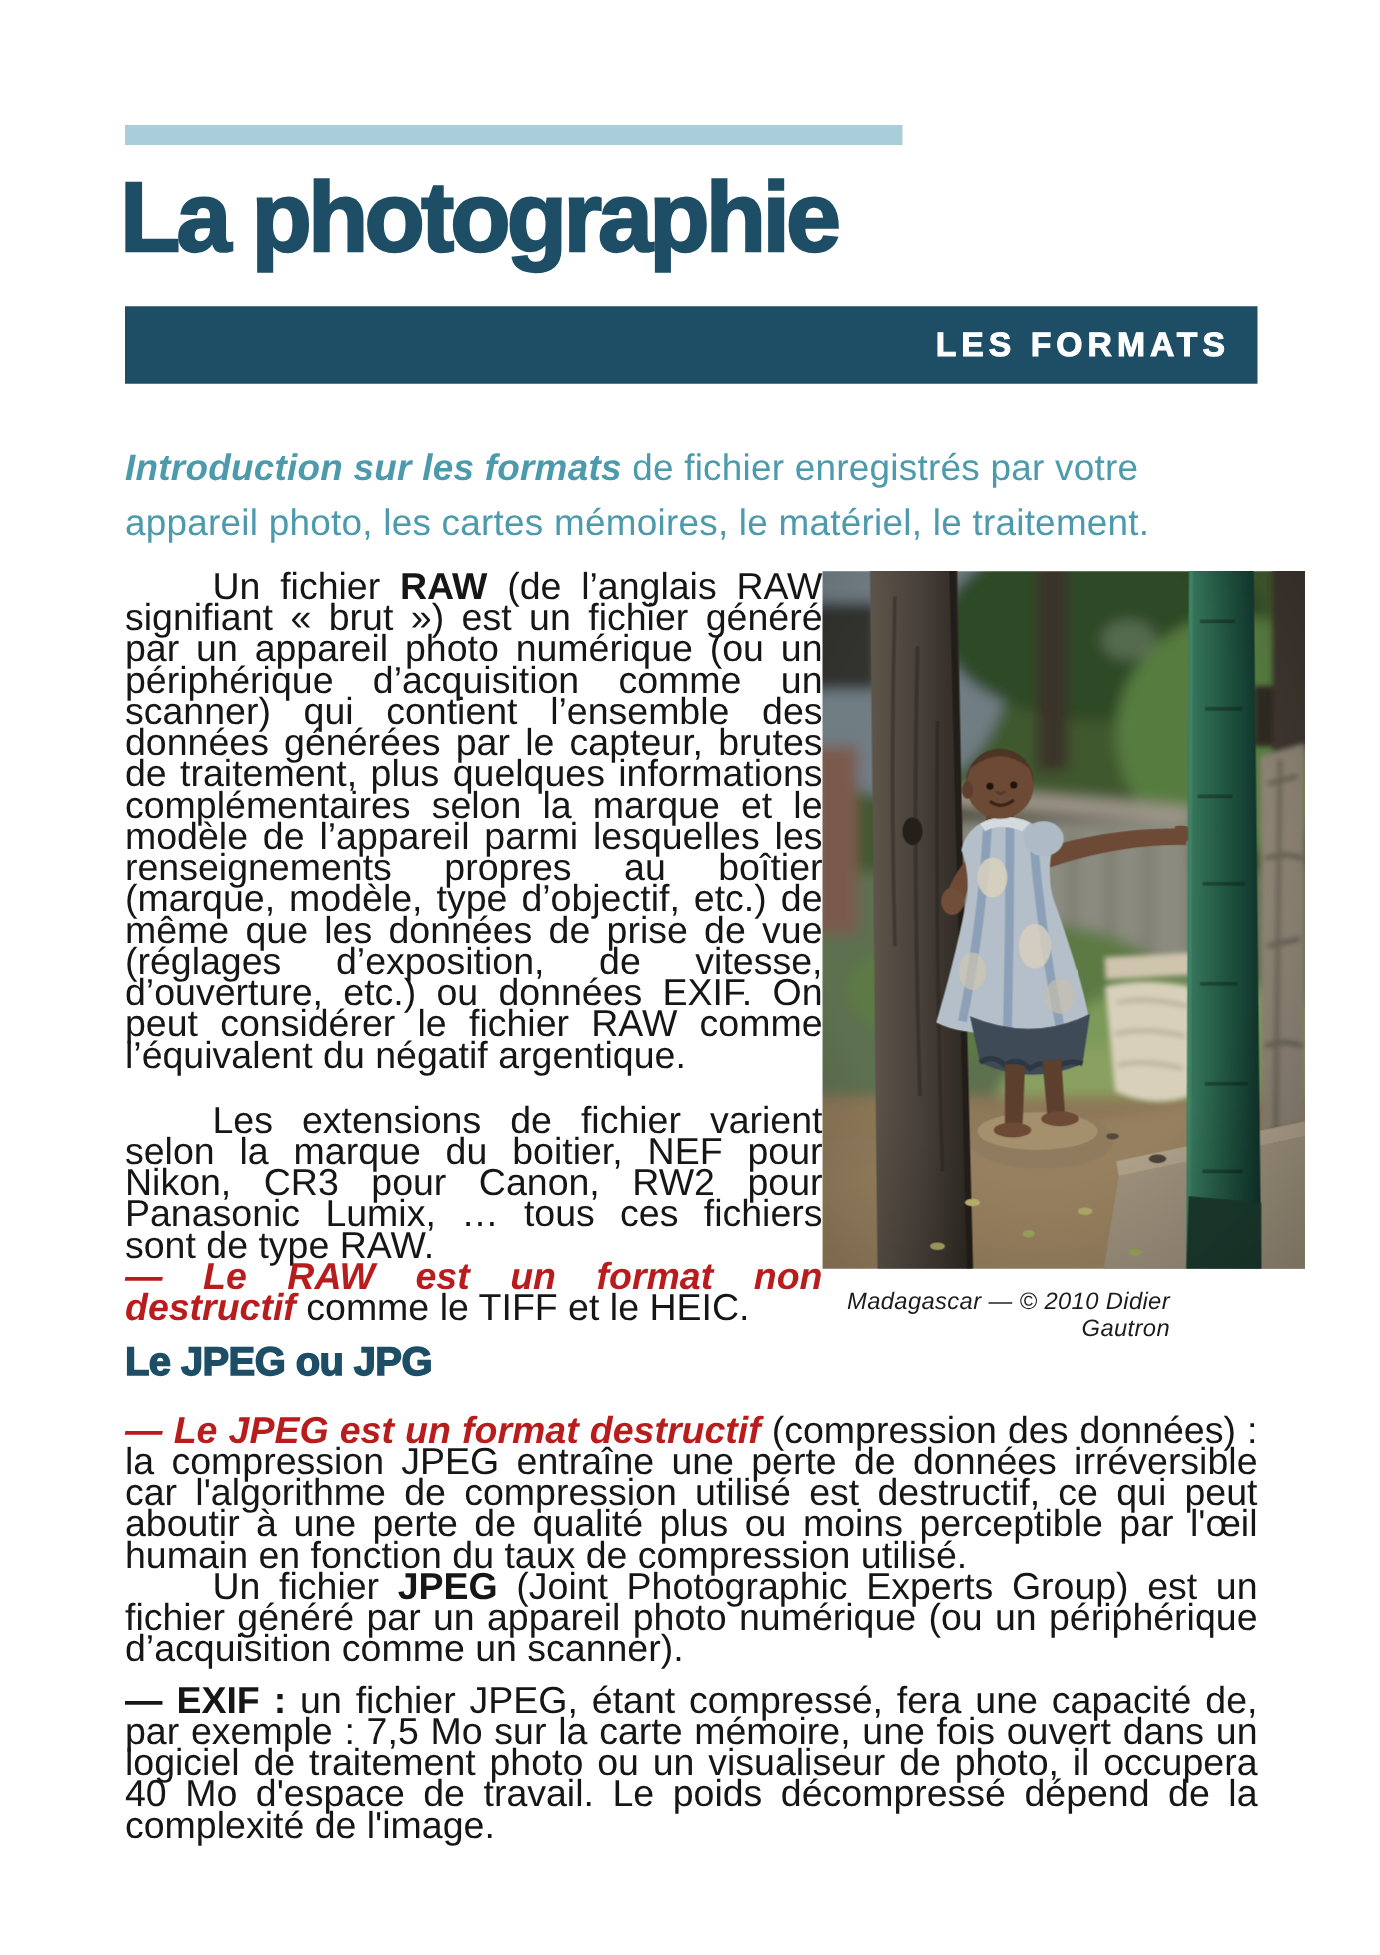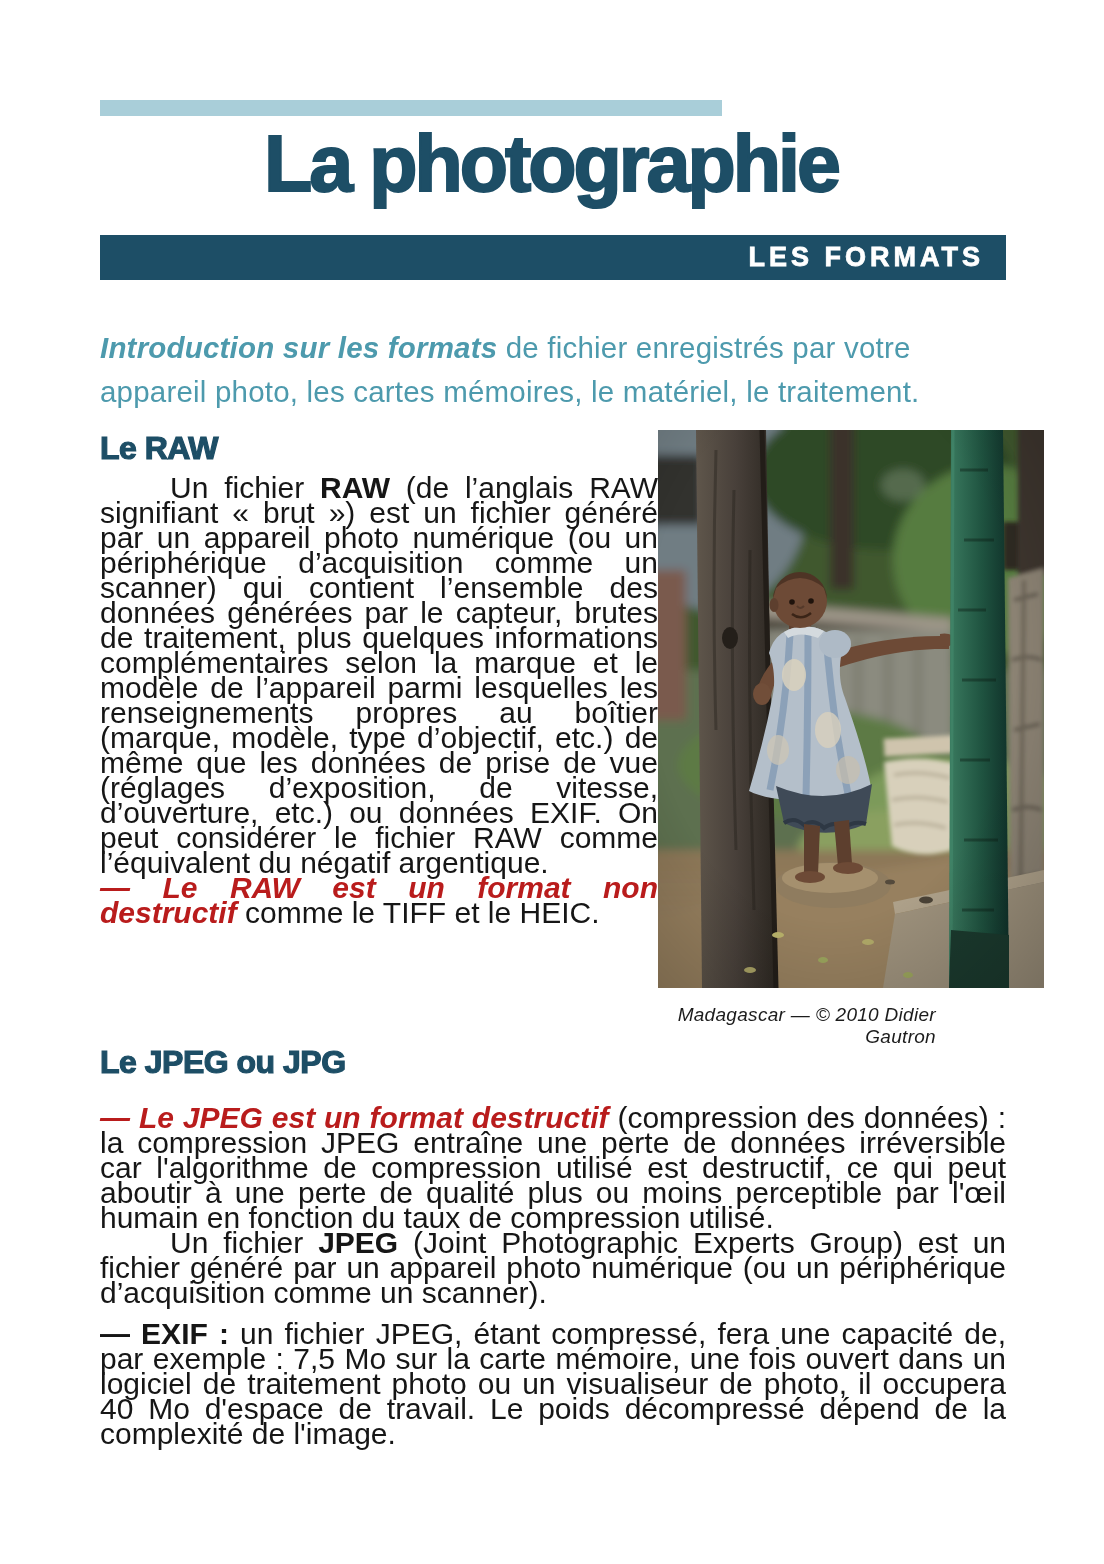--- a/index.html
+++ b/index.html
@@ -11,8 +11,8 @@
   .content { padding: 100px 98px 0 100px; }
   .topbar { width: 622px; height: 16px; background: #a9ced9; }
   h1.title {
-    margin: 8px 0 0 -4px; font-size: 79px; line-height: 1; font-weight: bold;
-    color: #1d4e66; letter-spacing: -3px; text-align: center; -webkit-text-stroke: 2px #1d4e66;
+    margin: 18px 0 0 -4px; font-size: 79px; line-height: 1; font-weight: bold;
+    color: #1d4e66; letter-spacing: -3px; -webkit-text-stroke: 2px #1d4e66;
   }
   .banner {
     margin-top: 32px; height: 45px; background: #1d4e66; color: #ffffff;

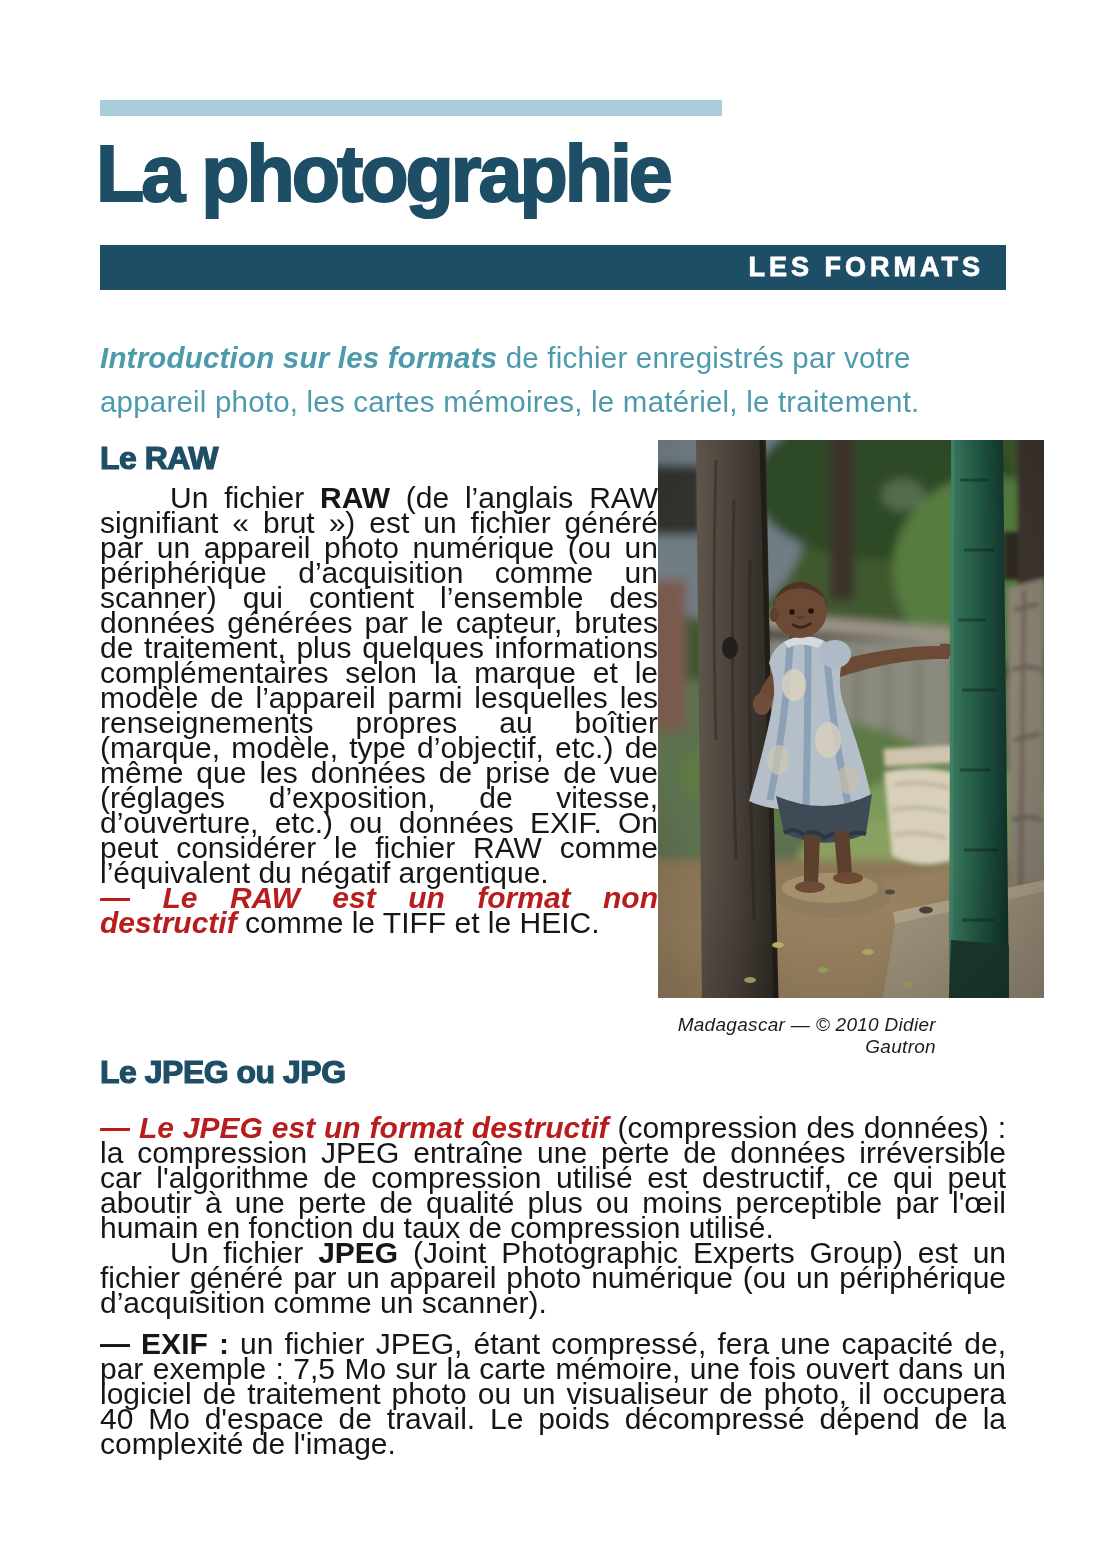--- a/index.html
+++ b/index.html
@@ -15,7 +15,7 @@
     color: #1d4e66; letter-spacing: -3px; -webkit-text-stroke: 2px #1d4e66;
   }
   .banner {
-    margin-top: 32px; height: 45px; background: #1d4e66; color: #ffffff;
+    margin-top: 32px; height: 62px; background: #1d4e66; color: #ffffff;
     display: flex; align-items: center; justify-content: flex-end;
     padding-right: 22px; box-sizing: border-box;
     font-size: 27px; font-weight: bold; letter-spacing: 4px;

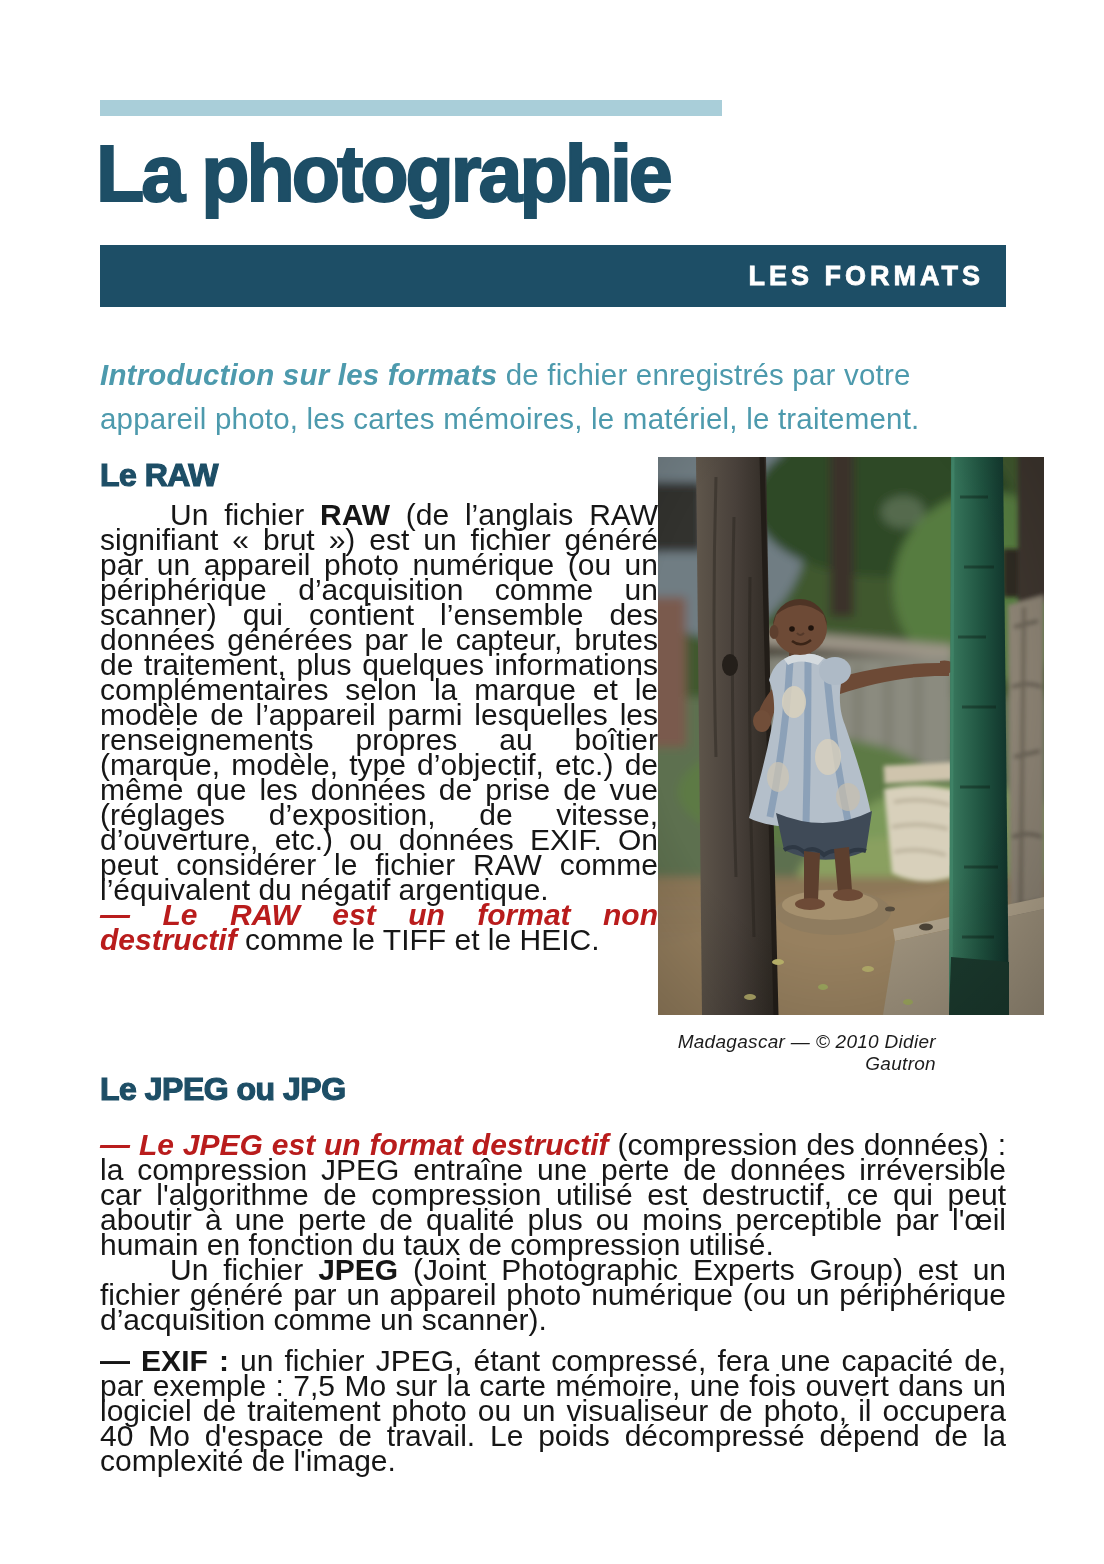--- a/index.html
+++ b/index.html
@@ -68,7 +68,6 @@
 
     <div class="row">
       <div class="col-left">
-        <h2 class="section-h">Le RAW</h2>
         <p class="body-text indent"><span>Un fichier </span><b>RAW</b><span> (de l’anglais RAW signifiant « brut ») est un fichier généré par un appareil photo numérique (ou un périphérique d’acquisition comme un scanner) qui contient l’ensemble des données générées par le capteur, brutes de traitement, plus quelques informations complémentaires selon la marque et le modèle de l’appareil parmi lesquelles les renseignements propres au boîtier (marque, modèle, type d’objectif, etc.) de même que les données de prise de vue (réglages d’exposition, de vitesse, d’ouverture, etc.) ou données EXIF. On peut considérer le fichier RAW comme l’équivalent du négatif argentique.</span></p>
         <p class="body-text"><span class="em-teal">— Le RAW est un format non destructif</span><span> comme le TIFF et le HEIC.</span></p>
       </div>

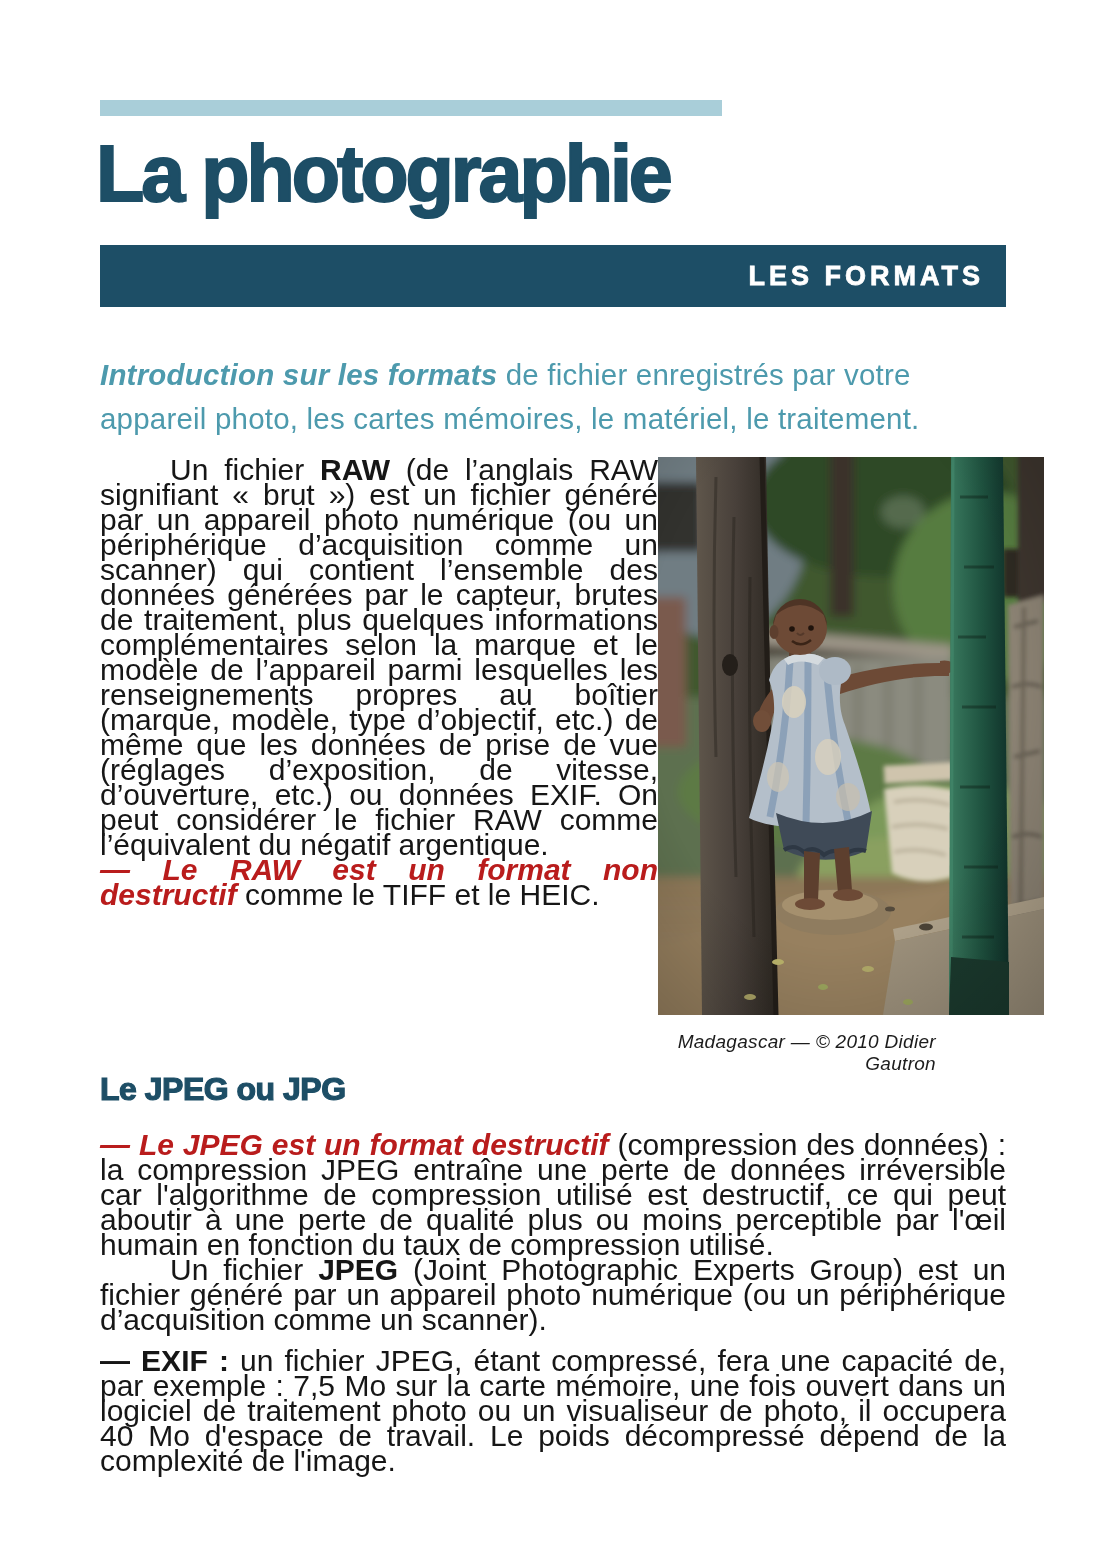--- a/index.html
+++ b/index.html
@@ -69,6 +69,7 @@
     <div class="row">
       <div class="col-left">
         <p class="body-text indent"><span>Un fichier </span><b>RAW</b><span> (de l’anglais RAW signifiant « brut ») est un fichier généré par un appareil photo numérique (ou un périphérique d’acquisition comme un scanner) qui contient l’ensemble des données générées par le capteur, brutes de traitement, plus quelques informations complémentaires selon la marque et le modèle de l’appareil parmi lesquelles les renseignements propres au boîtier (marque, modèle, type d’objectif, etc.) de même que les données de prise de vue (réglages d’exposition, de vitesse, d’ouverture, etc.) ou données EXIF. On peut considérer le fichier RAW comme l’équivalent du négatif argentique.</span></p>
+        <p class="body-text indent mt">Les extensions de fichier varient selon la marque du boitier, NEF pour Nikon, CR3 pour Canon, RW2 pour Panasonic Lumix, … tous ces fichiers sont de type RAW.</p>
         <p class="body-text"><span class="em-teal">— Le RAW est un format non destructif</span><span> comme le TIFF et le HEIC.</span></p>
       </div>
 

